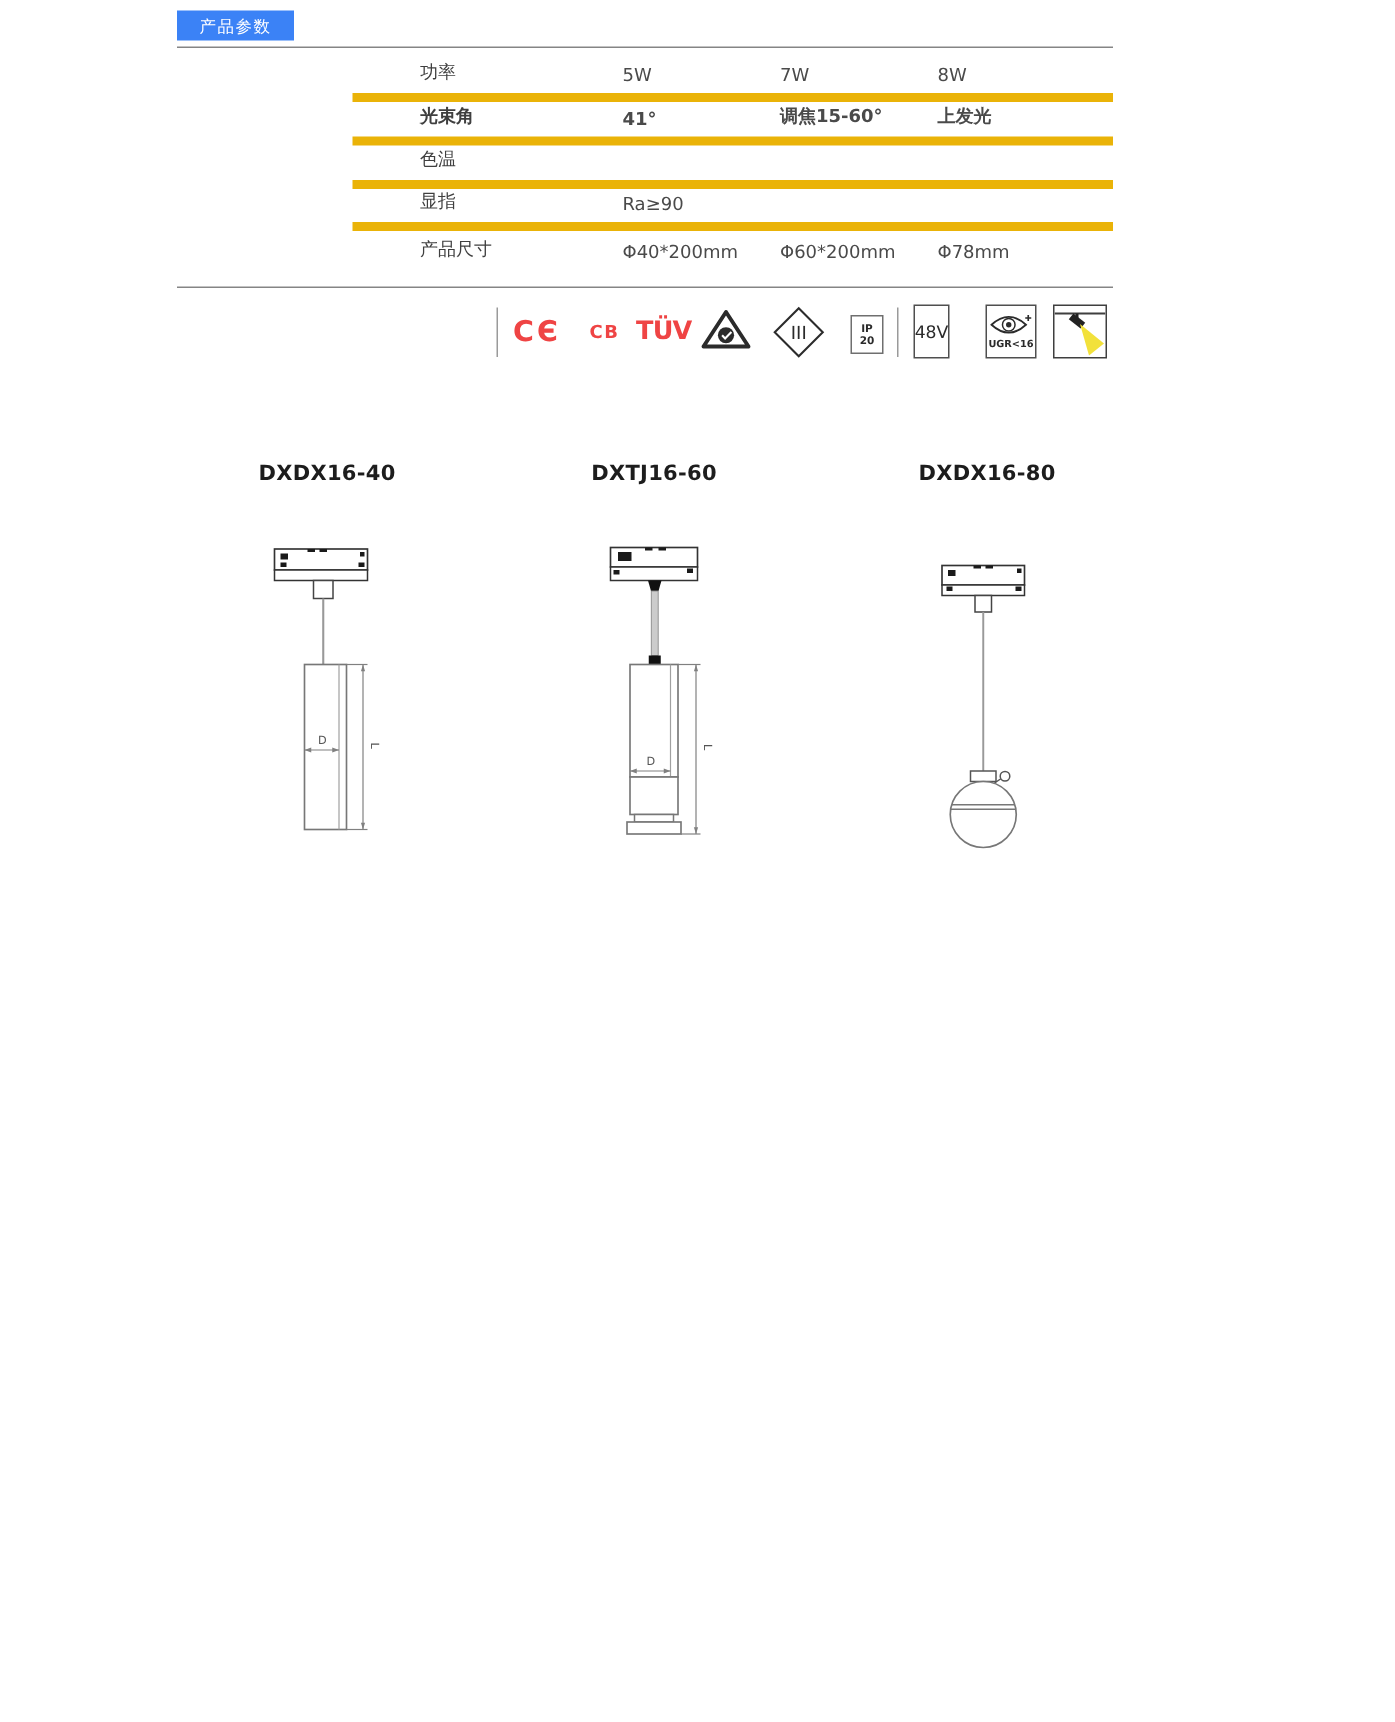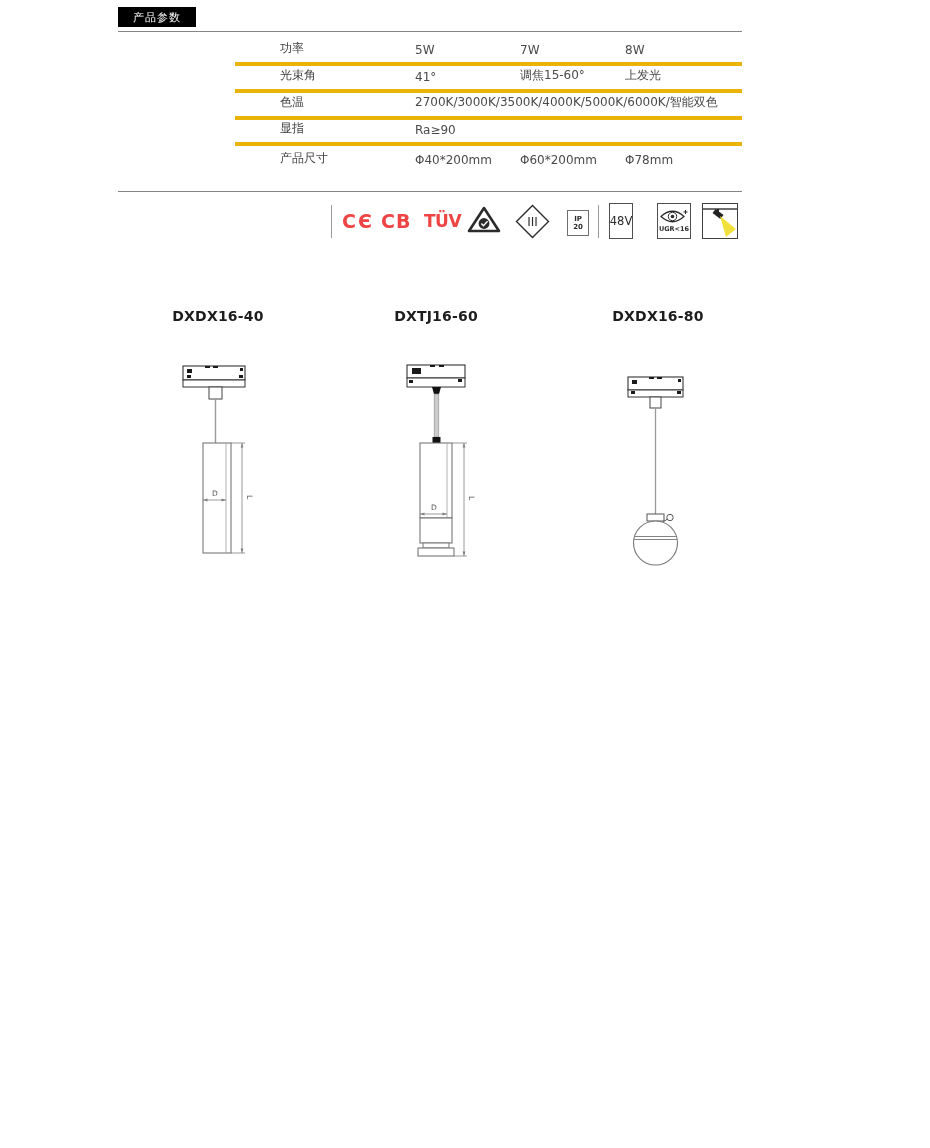--- a/index.html
+++ b/index.html
@@ -11,7 +11,7 @@
   .abs{position:absolute;}
   
   .badge{
-    left:118px;top:7px;width:78px;height:20px;background:#000000;color:#ffffff;
+    left:118px;top:7px;width:78px;height:20px;background:#3b82f6;color:#ffffff;
     font-size:11px;letter-spacing:1px;display:flex;align-items:center;justify-content:center;
   }
   .rule{height:0;border-top:1px solid #858585;}

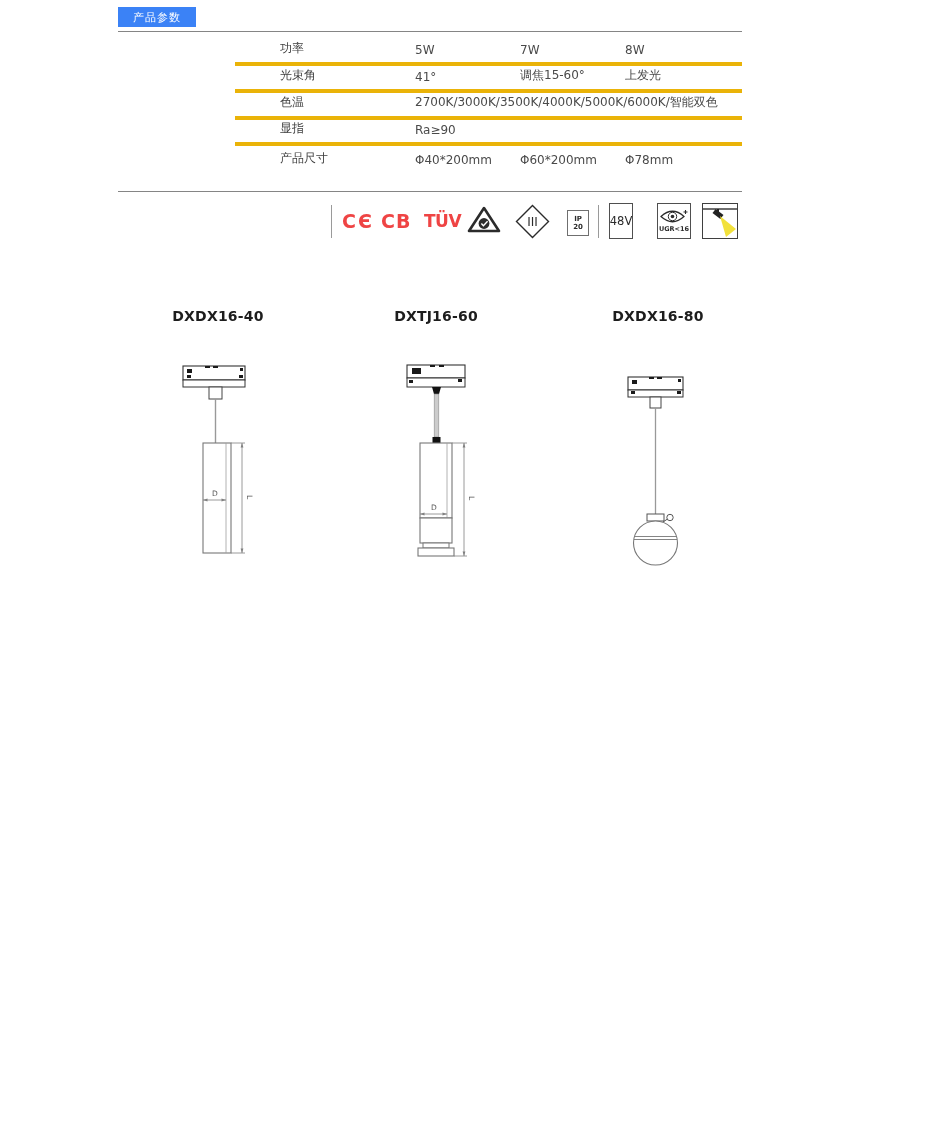--- a/index.html
+++ b/index.html
@@ -17,7 +17,7 @@
   .rule{height:0;border-top:1px solid #858585;}
   
   .spec{left:235px;top:31px;width:507px;}
-  .srow{position:relative;width:507px;border-bottom:4px solid #eab308;}
+  .srow{position:relative;width:507px;border-bottom:6px solid #eab308;}
   .srow.last{border-bottom:none;}
   .srow span{position:absolute;bottom:5px;white-space:nowrap;font-size:12px;color:#4a4a4a;}
   .srow .lab{left:45px;color:#3f3f3f;}

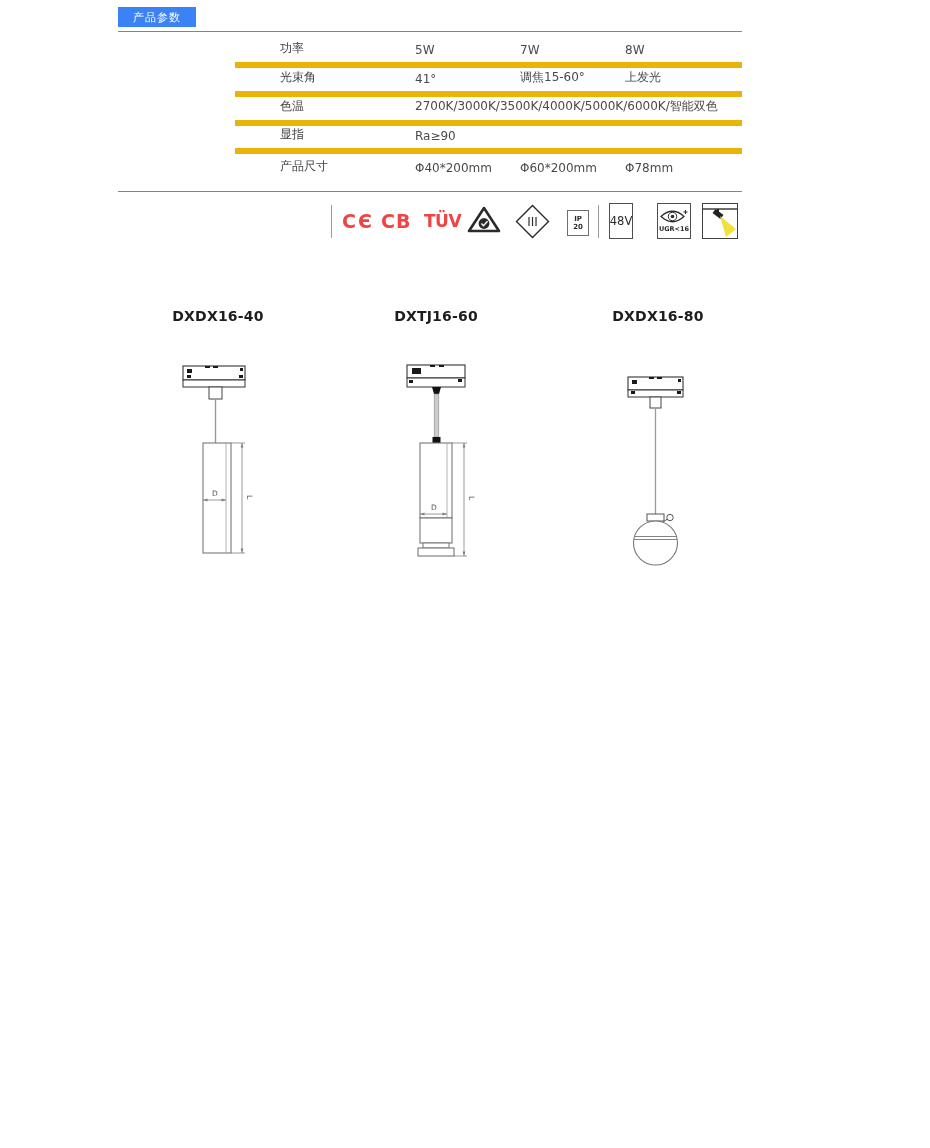--- a/index.html
+++ b/index.html
@@ -24,7 +24,7 @@
   .srow .v1{left:180px;}
   .srow .v2{left:285px;}
   .srow .v3{left:390px;}
-  .h1{height:31px;}.h2{height:23px;}.h3{height:23px;}
+  .h1{height:31px;}.h2{height:23px;font-weight:bold;}.h3{height:23px;}
   .h4{height:22px;}.h5{height:23px;}.h6{height:26px;}
   
   .vdiv{width:0;border-left:1px solid #9a9a9a;height:33px;top:205px;}

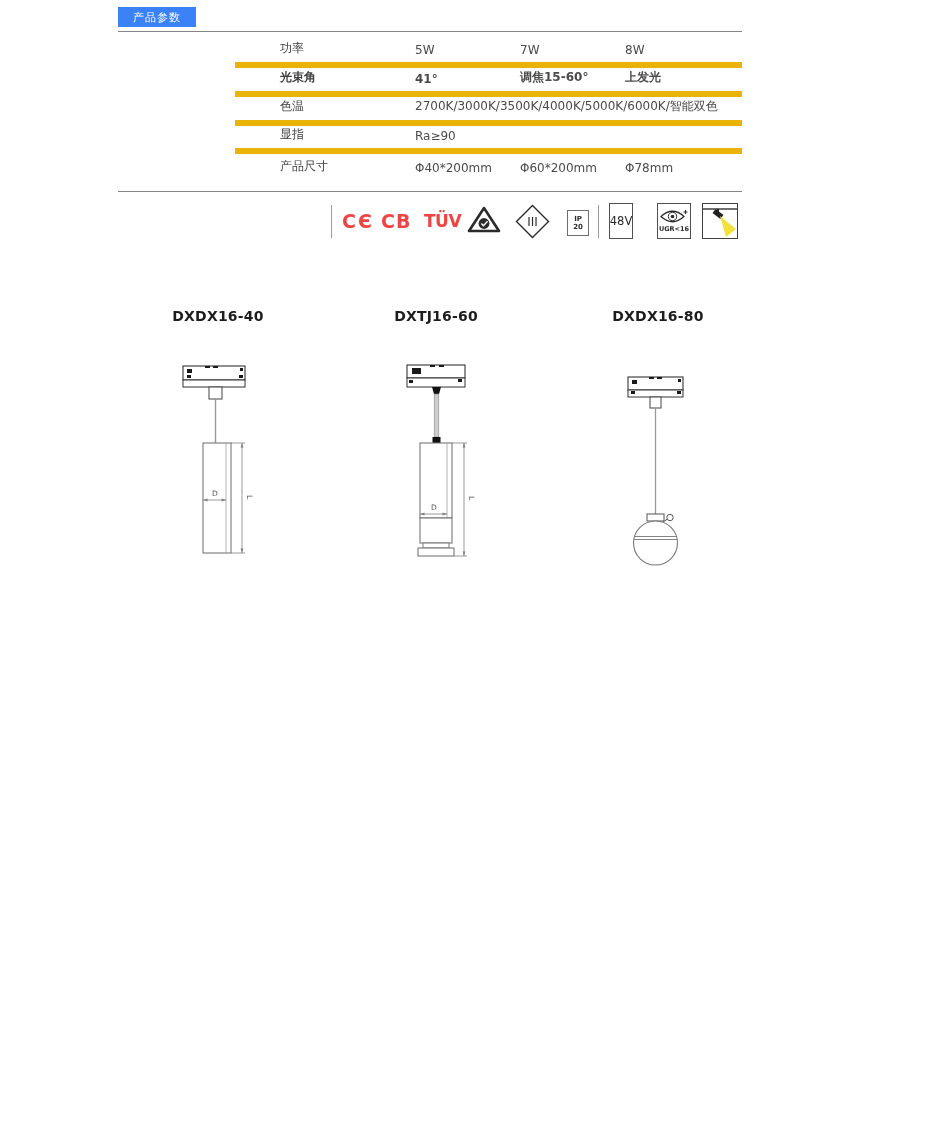--- a/index.html
+++ b/index.html
@@ -66,7 +66,6 @@
   </div>
   <div class="srow h3">
     <span class="lab">色温</span>
-    <span class="v1">2700K/3000K/3500K/4000K/5000K/6000K/智能双色</span>
   </div>
   <div class="srow h4">
     <span class="lab">显指</span>

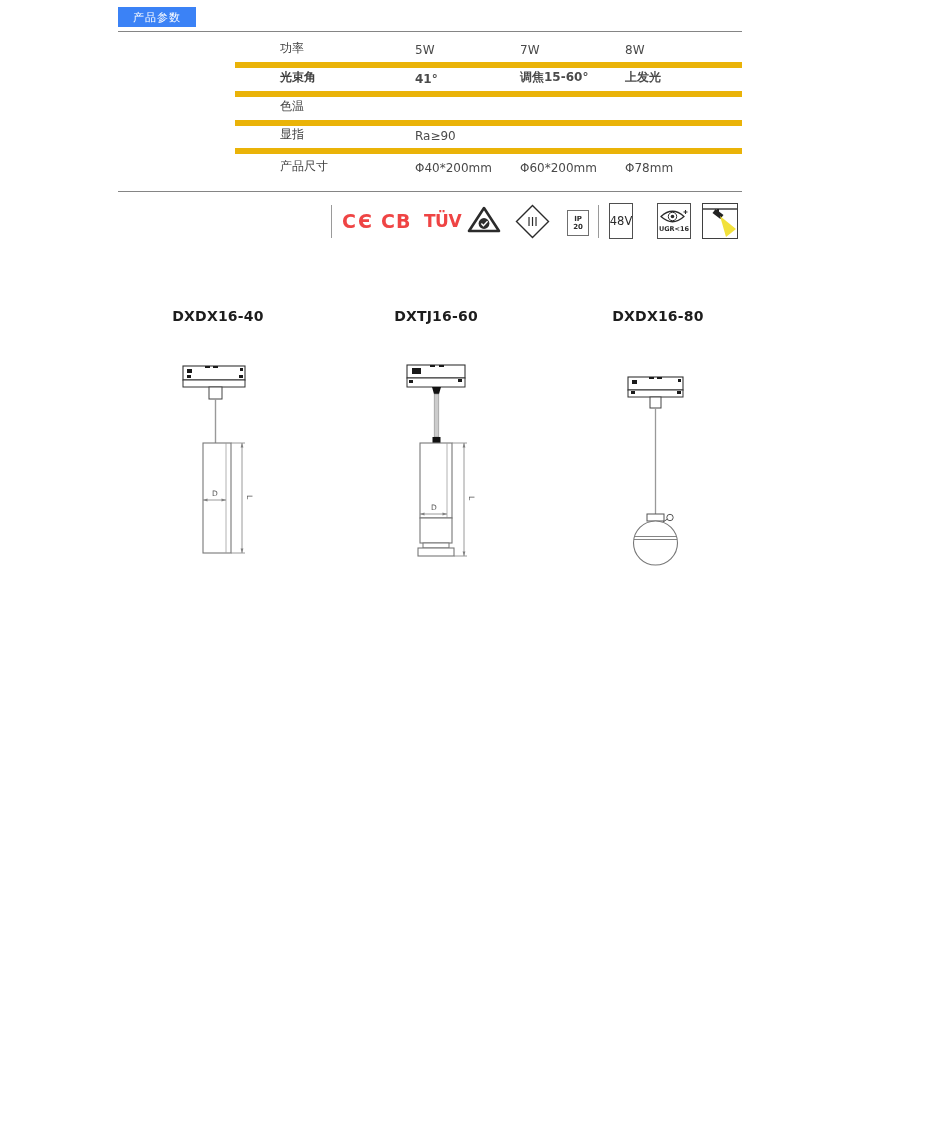--- a/index.html
+++ b/index.html
@@ -31,7 +31,7 @@
   .mark{top:203px;height:36px;display:flex;align-items:center;color:#ef4444;
         font-weight:bold;white-space:nowrap;}
   .ce{font-size:19px;letter-spacing:2px;}
-  .cb{font-size:19px;letter-spacing:1px;}
+  .cb{font-size:12px;letter-spacing:1px;margin-left:12px;}
   .tuv{font-size:17px;letter-spacing:-0.5px;}
   .cbox{border:1px solid #4f4f4f;background:#fff;box-sizing:border-box;
         display:flex;align-items:center;justify-content:center;flex-direction:column;}

